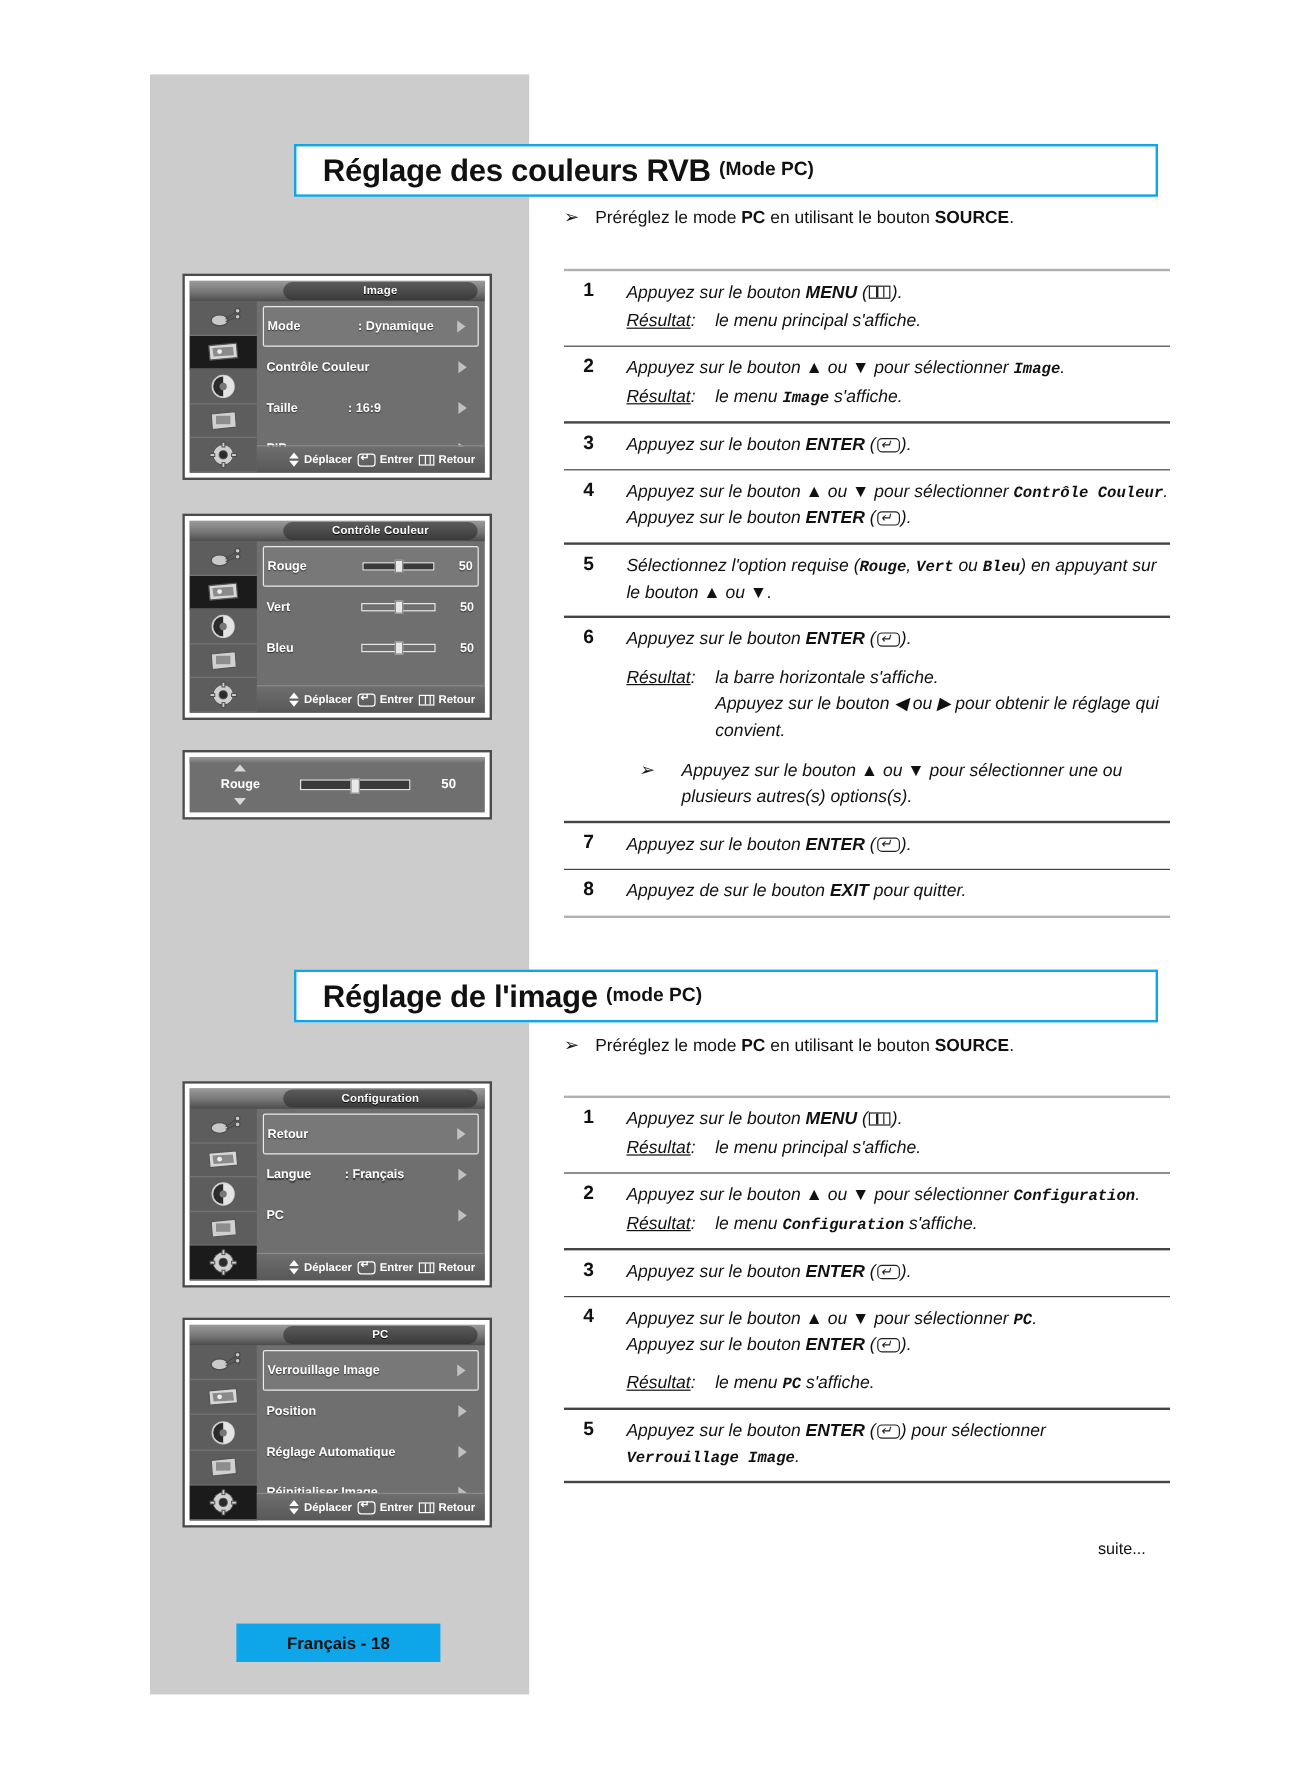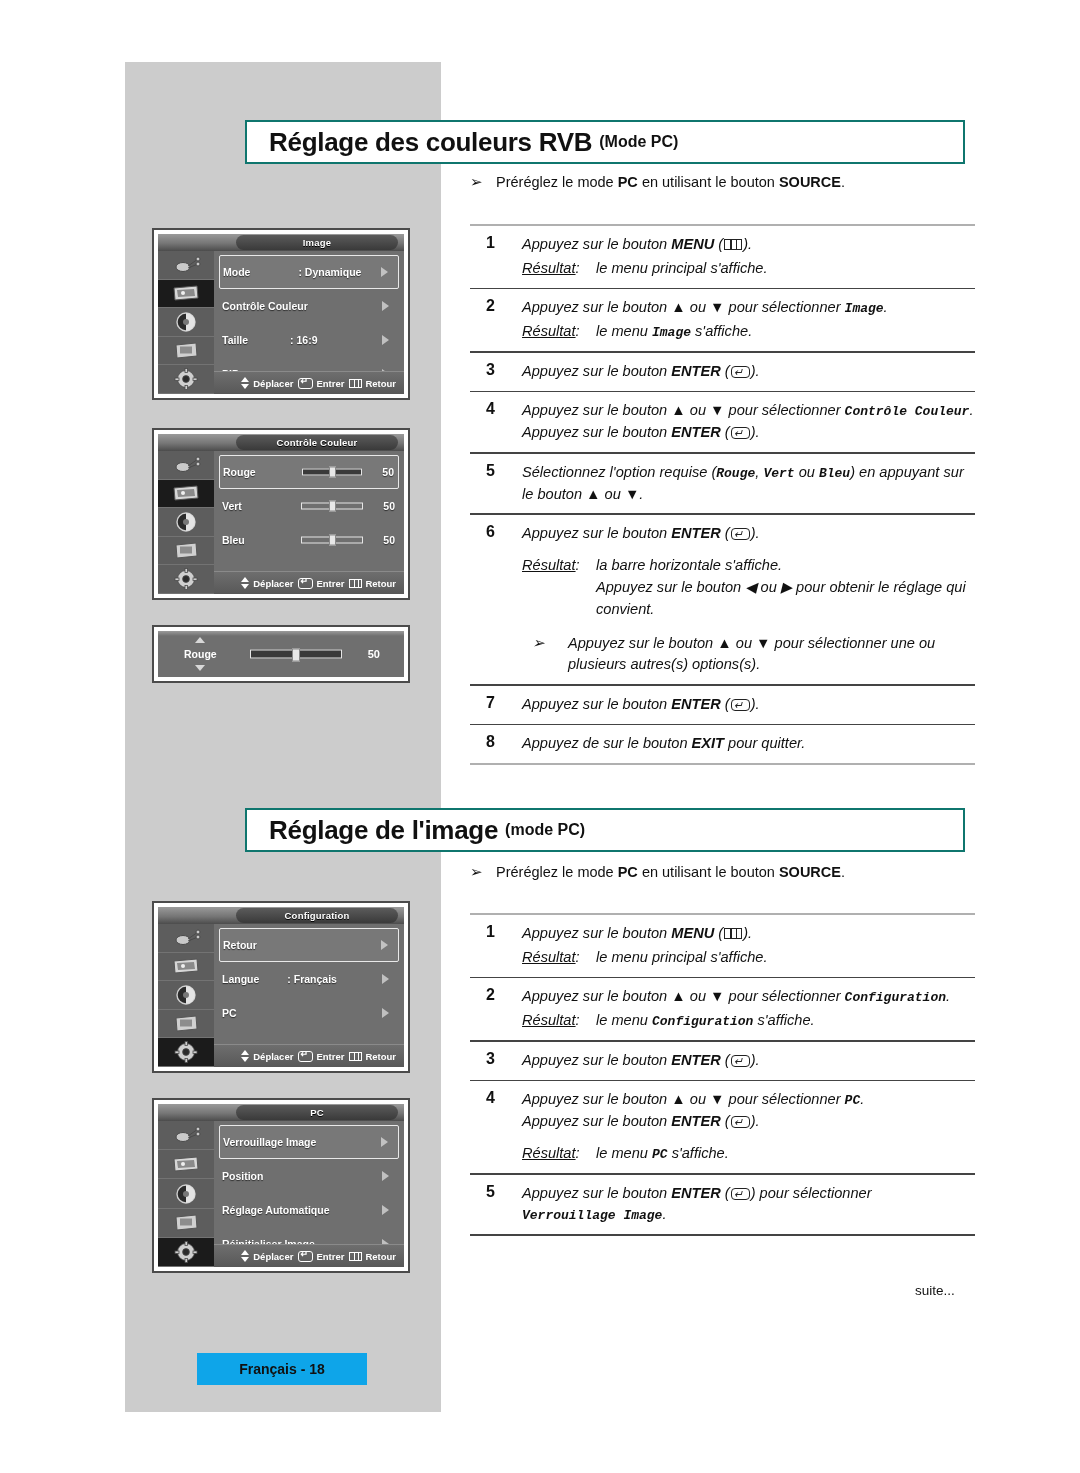--- a/index.html
+++ b/index.html
@@ -30,7 +30,7 @@
   .section-title {
     position: absolute;
     background: #ffffff;
-    border: 2px solid #0f766e;
+    border: 2px solid #0ea5e9;
     box-sizing: border-box;
     display: flex;
     align-items: center;

